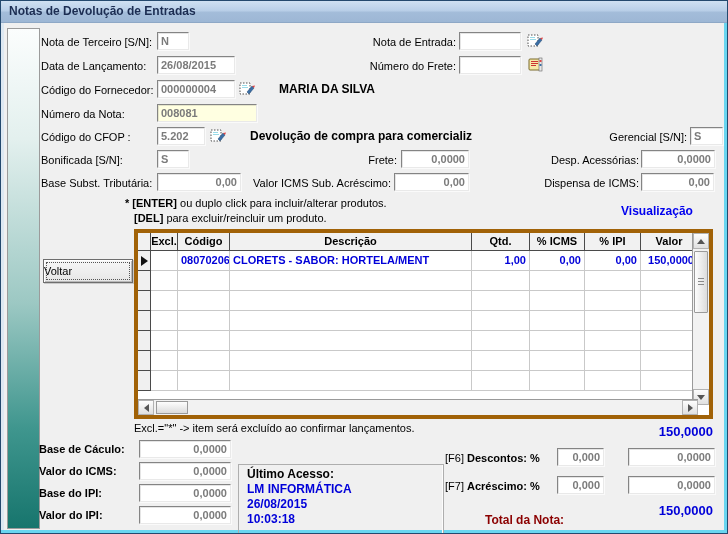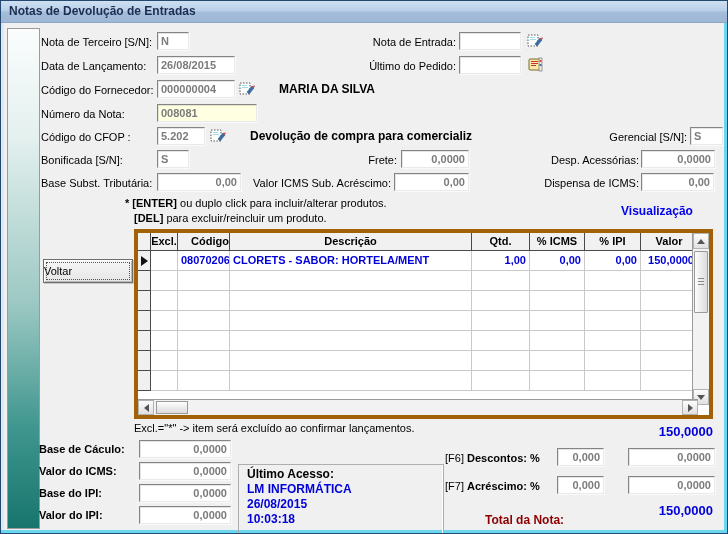--- a/index.html
+++ b/index.html
@@ -110,7 +110,7 @@
 
   <div class="lbl" style="left:40px; top:59px;">Data de Lançamento:</div>
   <input class="inp" style="left: 156px; top: 55px; width: 78px;" value="26/08/2015">
-  <div class="lbl rlbl" style="left:348px; top:59px; width:107px;">Último do Pedido:</div>
+  <div class="lbl rlbl" style="left:348px; top:59px; width:107px;">Número do Frete:</div>
   <input class="inp" style="left: 458px; top: 55px; width: 62px;" value="">
   <span class="icon16" style="left:526px; top:55px;">
     <svg width="17" height="17" viewBox="0 0 17 17">

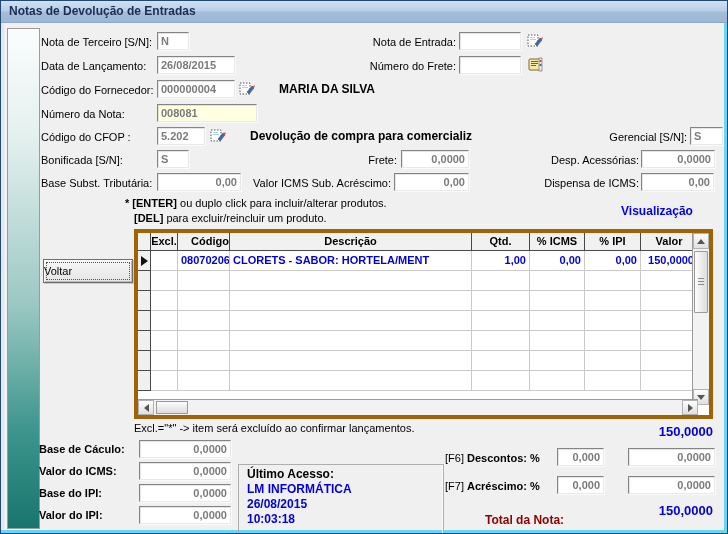--- a/index.html
+++ b/index.html
@@ -48,7 +48,7 @@
   .grow .sel { border-right:1px solid #4a4a4a; border-bottom:1px solid #4a4a4a; background:#f0f0f0; padding:0; display:flex; align-items:center; justify-content:center; }
   .c.w-sel { width:13px; padding:0; }
   .c.w-excl { width:27px; }
-  .c.w-cod { width:52px;text-align:right; }
+  .c.w-cod { width:52px; }
   .c.w-desc { width:242px; }
   .c.w-qtd { width:58px; }
   .c.w-icms { width:55px; }

